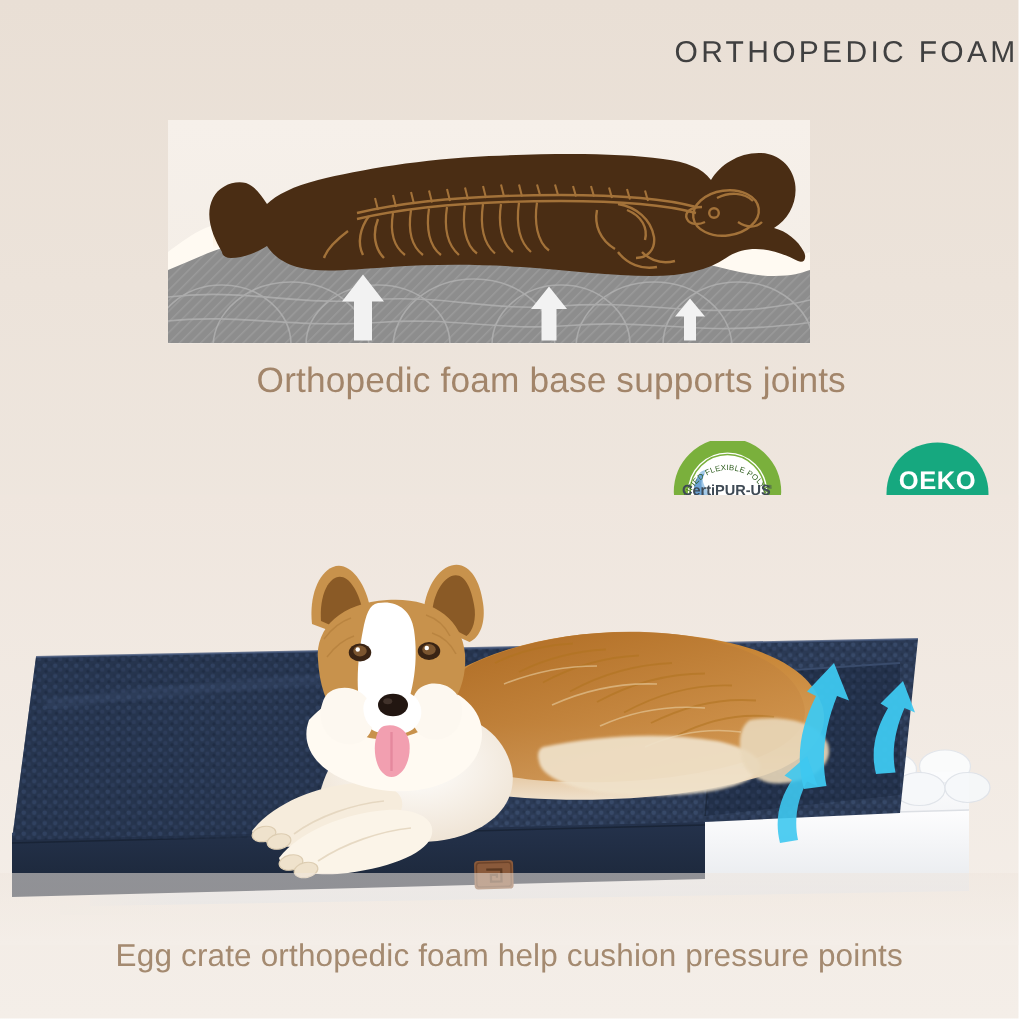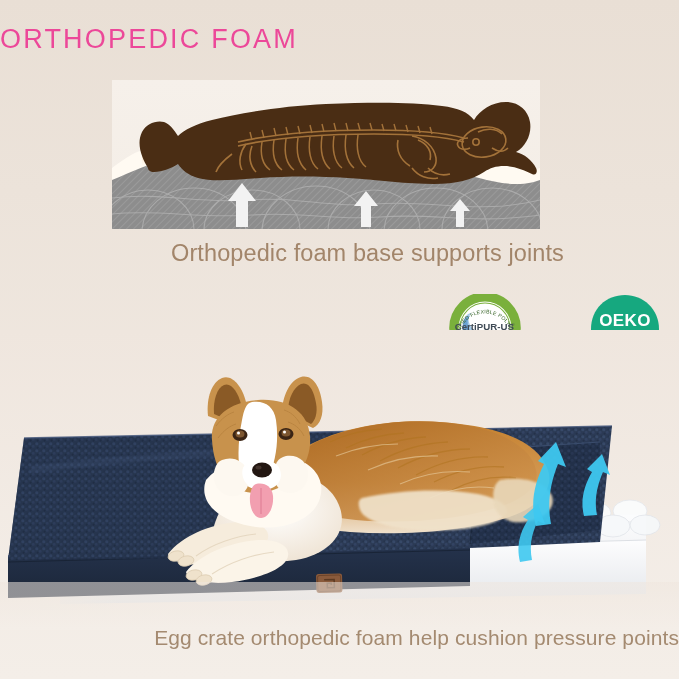--- a/index.html
+++ b/index.html
@@ -14,9 +14,9 @@
   
   .title {
     position:absolute; top:24px; left:0; width:100%;
-    text-align:left;
-    font-size:27px; font-weight:400; letter-spacing:2.2px;
-    color:#ec4899;
+    text-align:right;
+    font-size:20px; font-weight:400; letter-spacing:2.2px;
+    color:#404040;
   }
 
   

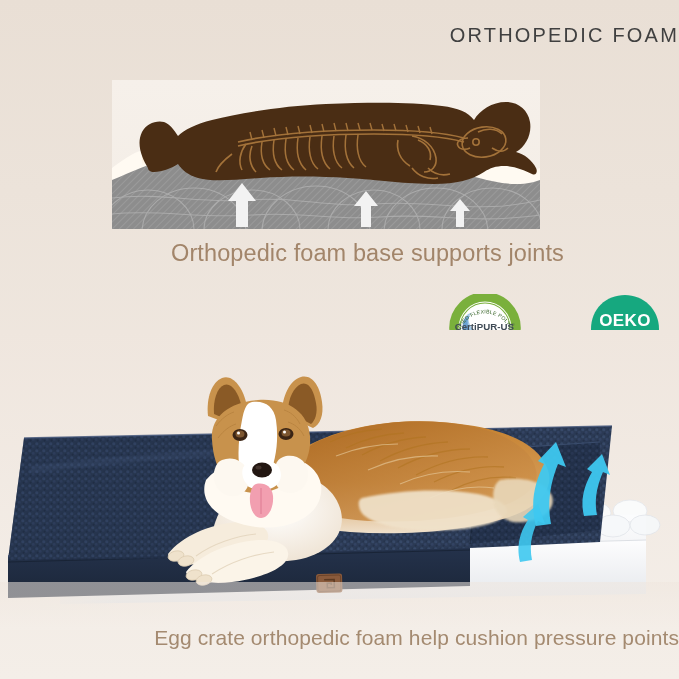--- a/index.html
+++ b/index.html
@@ -34,7 +34,7 @@
   }
   .cap-bottom {
     position:absolute; top:626px; left:0; width:100%;
-    text-align:right; font-size:21px; color:#a48a70; letter-spacing:.1px;
+    text-align:center; font-size:21px; color:#a48a70; letter-spacing:.1px;
   }
 
   

